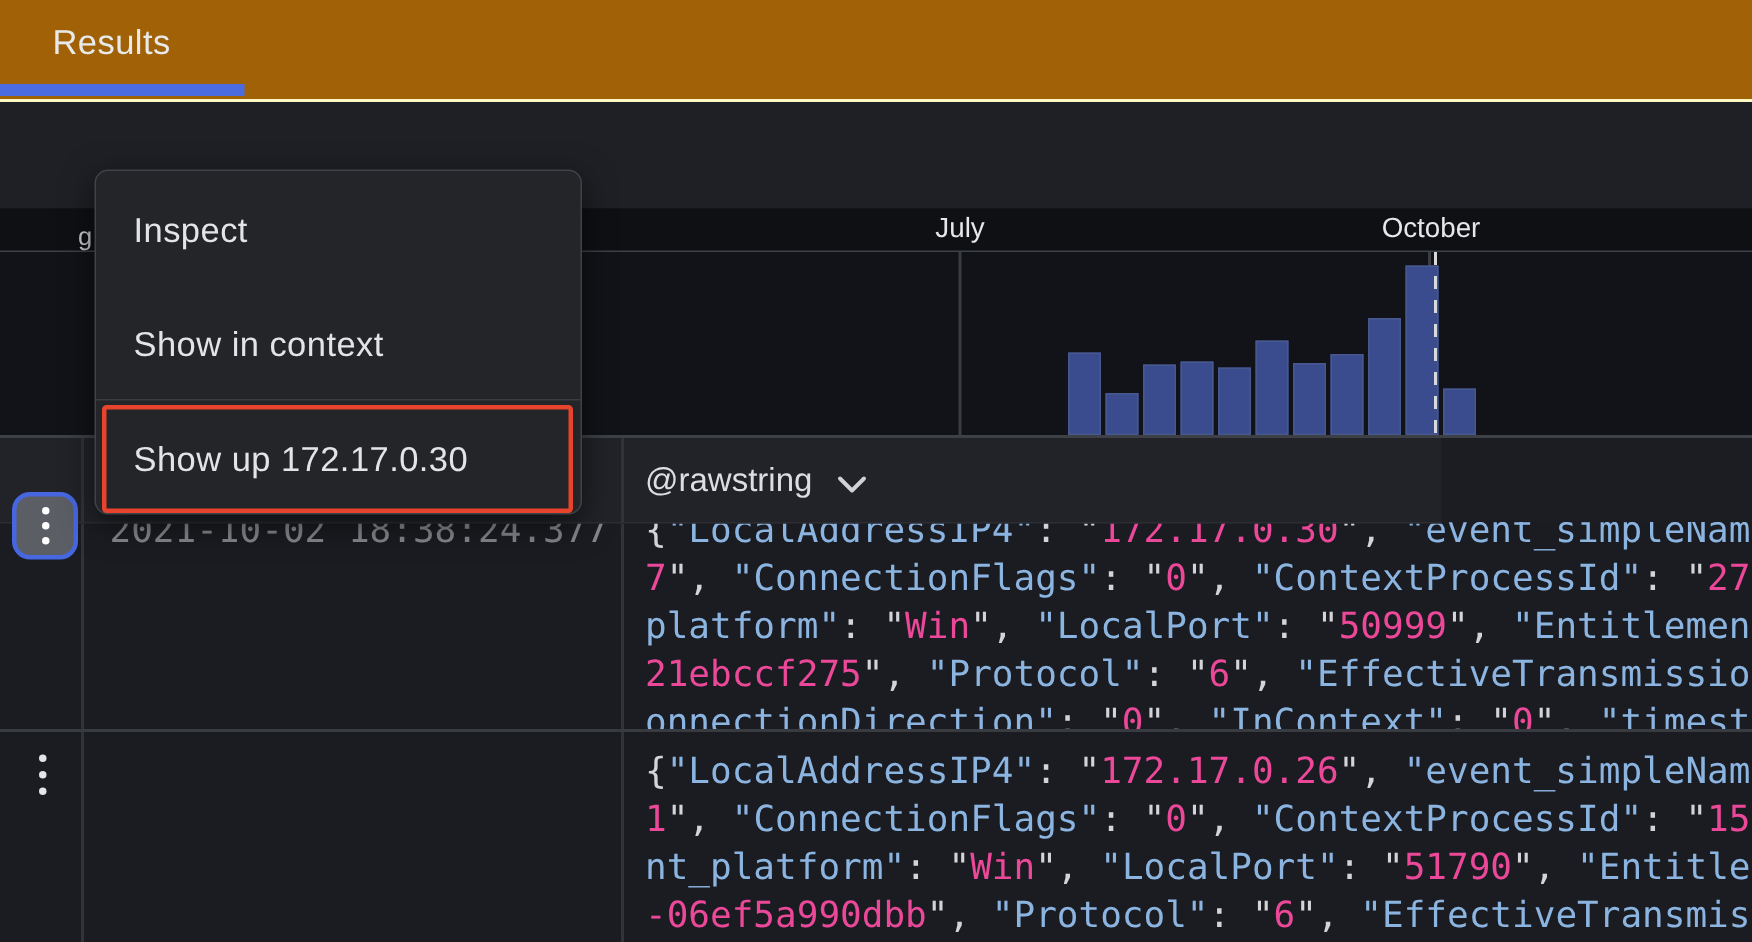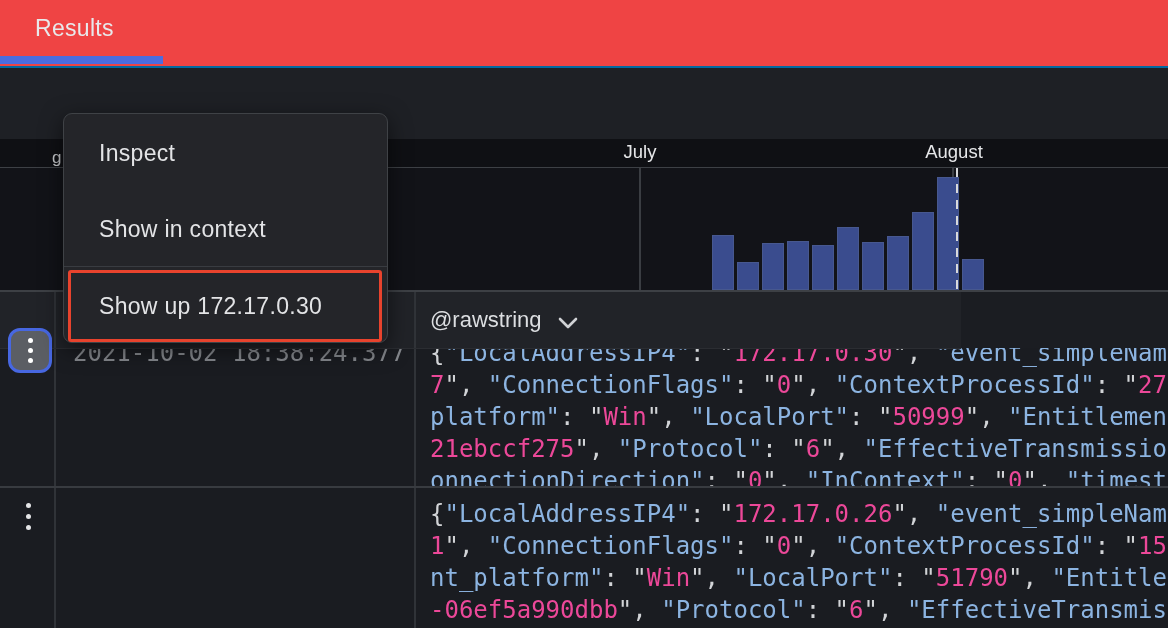--- a/index.html
+++ b/index.html
@@ -9,7 +9,7 @@
     -webkit-user-select:none;
   }
   
-  .tabbar{position:absolute;left:0;top:0;width:1168px;height:66px;background:#ef4444;border-bottom:2px solid #0369a1;}
+  .tabbar{position:absolute;left:0;top:0;width:1168px;height:66px;background:#a16207;border-bottom:2px solid #fef9c3;}
   .tab{position:absolute;left:0;top:0;height:64px;}
   .tab-label{position:absolute;left:35px;top:15px;font-size:23px;color:#e8e9eb;letter-spacing:.3px;}
   .tab-underline{position:absolute;left:0;top:56px;width:163px;height:8px;background:#4b6ce0;}

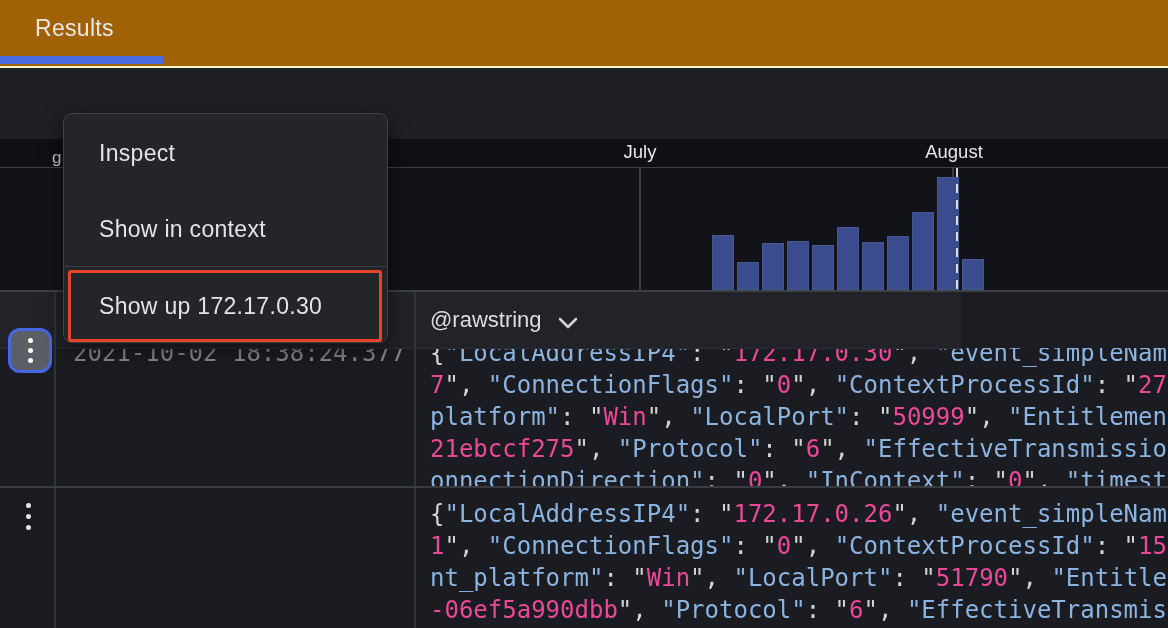--- a/index.html
+++ b/index.html
@@ -52,7 +52,7 @@
   .menu{position:absolute;left:63px;top:113px;width:325px;height:230px;background:#242529;
     border:1px solid #3f4246;border-radius:9px;box-sizing:border-box;z-index:10;
     box-shadow:0 6px 22px rgba(0,0,0,.55);}
-  .menu-item{position:absolute;left:0;width:100%;height:28px;padding-left:35px;box-sizing:border-box;
+  .menu-item{position:absolute;left:0;width:100%;height:28px;padding-left:25px;box-sizing:border-box;
     font-size:23px;color:#e3e4e6;cursor:pointer;letter-spacing:.3px;}
   .menu-sep{position:absolute;left:0;top:152px;width:100%;height:1px;background:#393c41;}
   .lookup-box{position:absolute;left:4px;top:156px;width:314px;height:72px;border:3px solid #e8432d;border-radius:3px;box-sizing:border-box;}

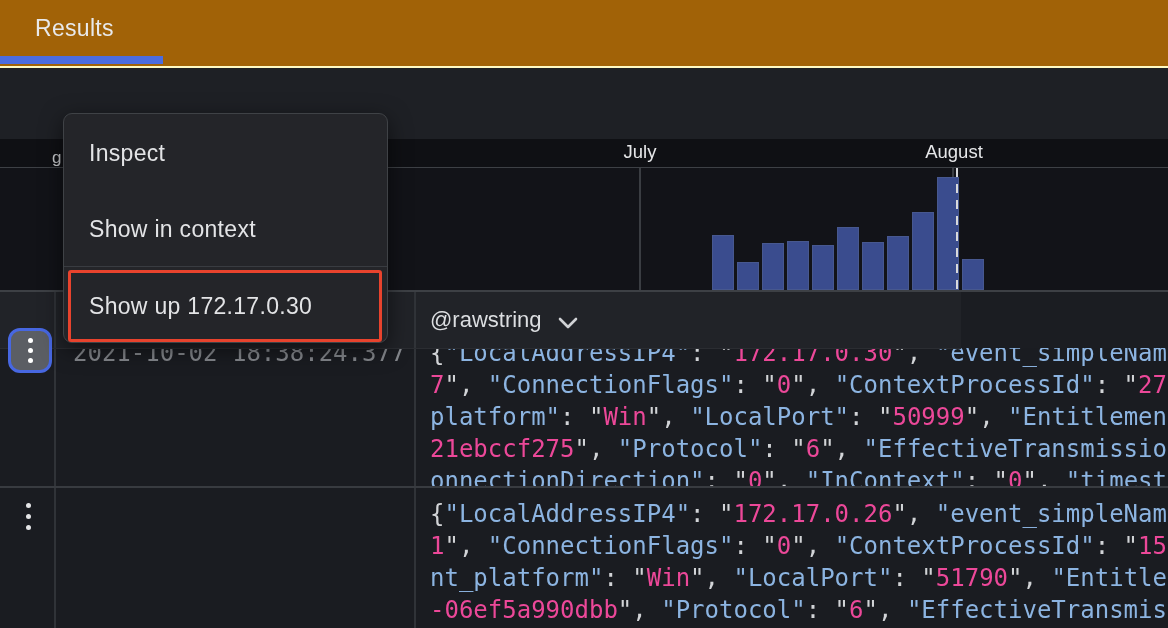--- a/index.html
+++ b/index.html
@@ -75,7 +75,7 @@
     <div class="labelstrip">
       <span class="partial-label">g</span>
       <span class="tick-label" style="left:640px">July</span>
-      <span class="tick-label" style="left:954px">August</span>
+      <span class="tick-label" style="left:954px">October</span>
     </div>
     <div class="gridline" style="left:639px"></div>
     <div class="gridline" style="left:952px"></div>

